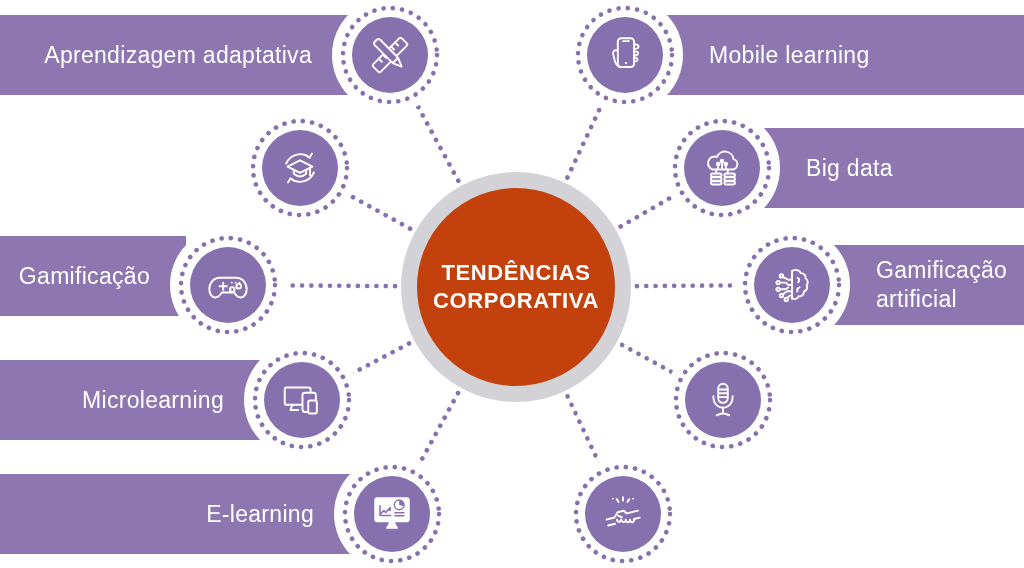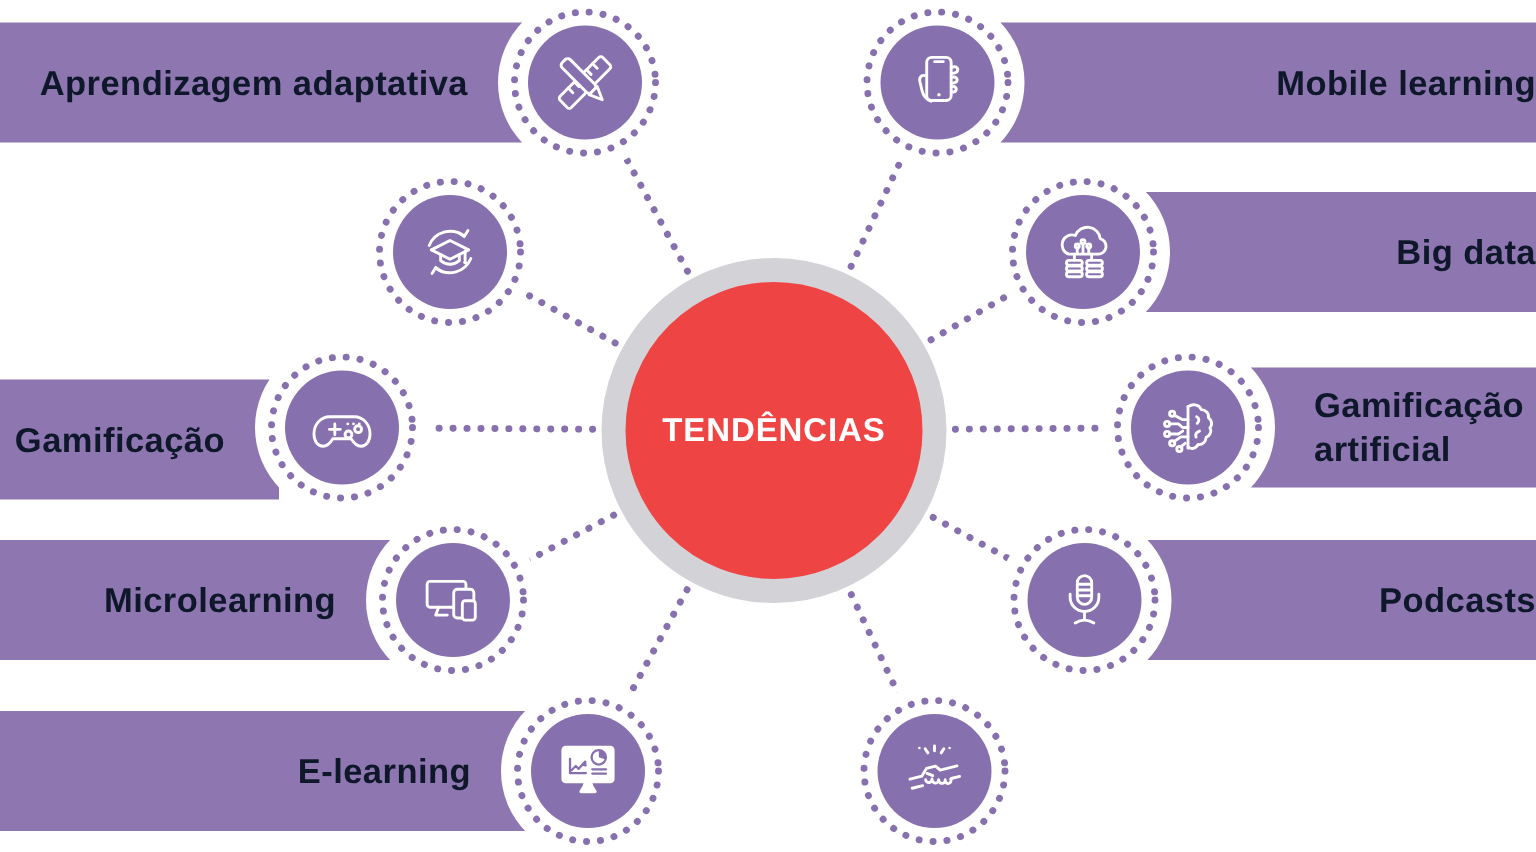--- a/index.html
+++ b/index.html
@@ -13,7 +13,7 @@
   .band.left{justify-content:flex-end;}
   .band.right{justify-content:flex-end;}
   .band .label{
-    color:#0f172a;font-size:23px;font-weight:700;letter-spacing:.3px;line-height:29px;
+    color:#ffffff;font-size:23px;font-weight:400;letter-spacing:.3px;line-height:29px;
   }
   .band.left .label{text-align:right;margin-right:36px;white-space:nowrap;}
   .band.right .label{text-align:left;margin-left:42px;}

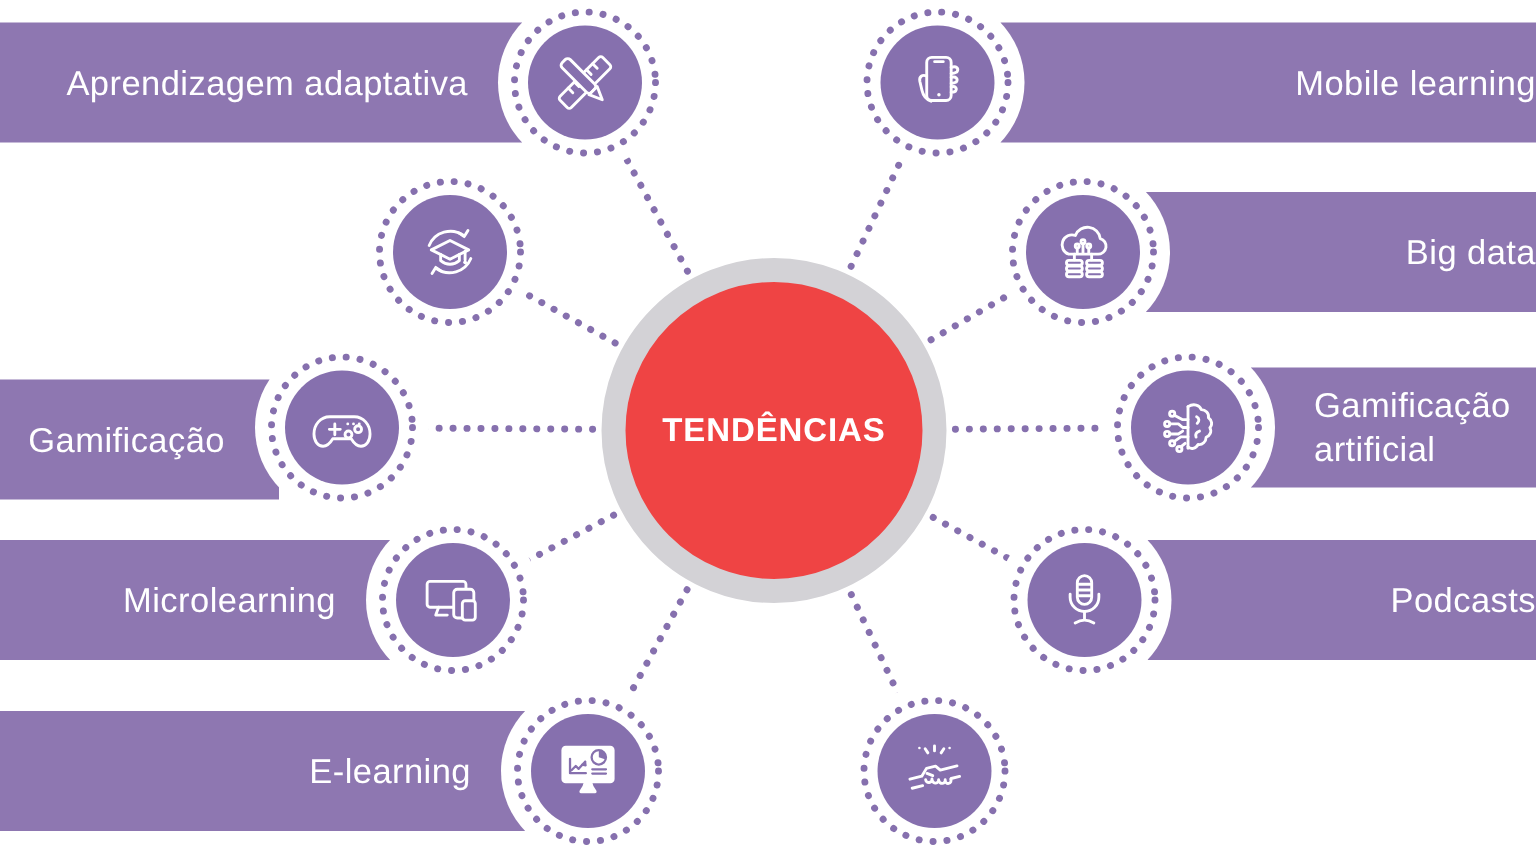--- a/index.html
+++ b/index.html
@@ -11,7 +11,7 @@
     position:absolute;height:80px;background:#8e77b1;display:flex;align-items:center;
   }
   .band.left{justify-content:flex-end;}
-  .band.right{justify-content:flex-end;}
+  .band.right{justify-content:flex-start;}
   .band .label{
     color:#ffffff;font-size:23px;font-weight:400;letter-spacing:.3px;line-height:29px;
   }

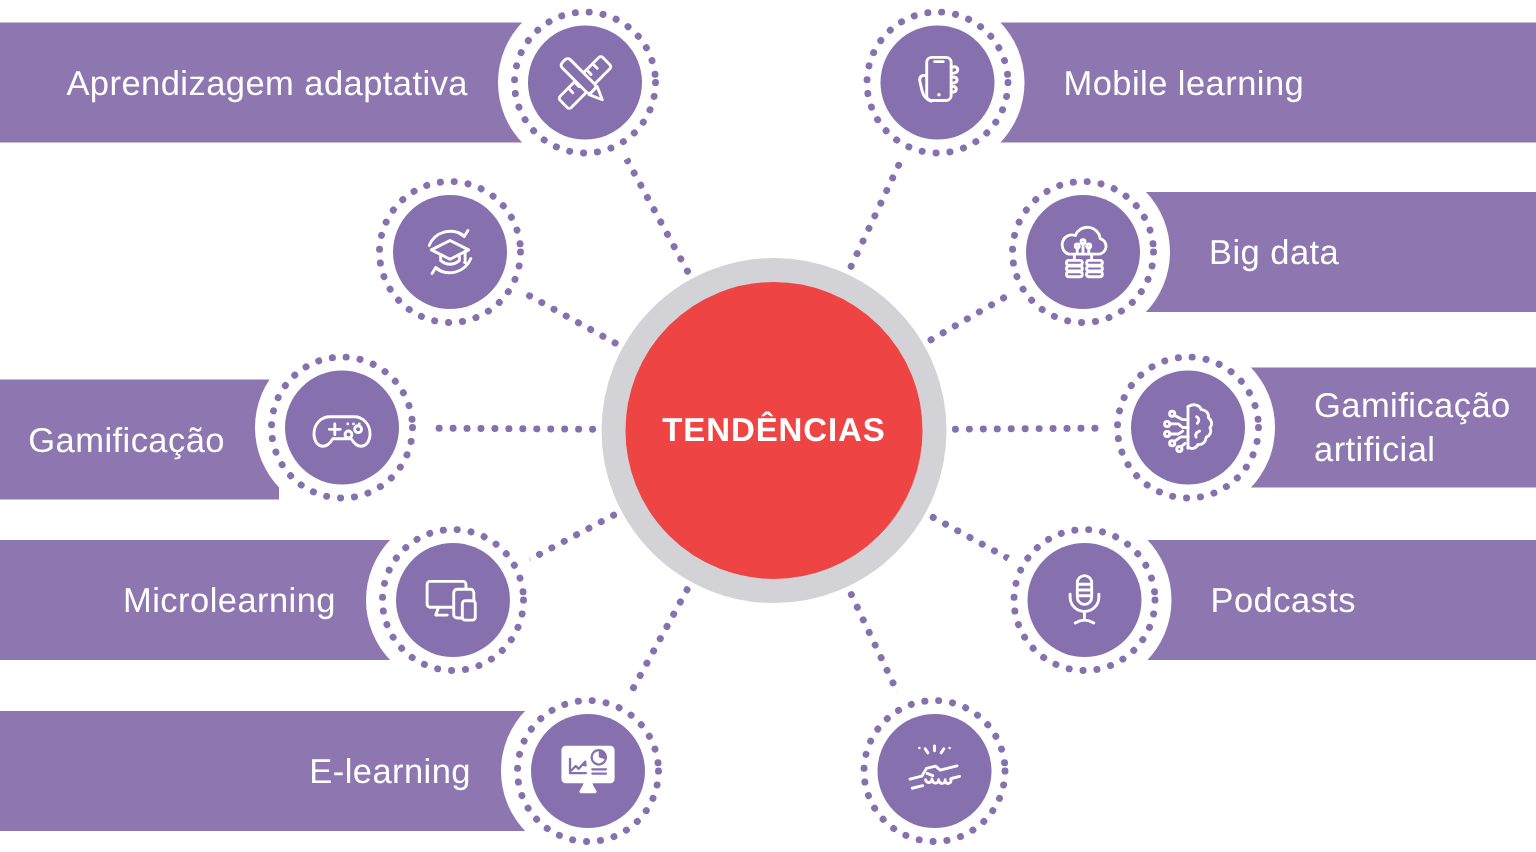--- a/index.html
+++ b/index.html
@@ -43,7 +43,7 @@
   <div class="band left" style="top:15px;left:0;width:348px">
     <span class="label">Aprendizagem adaptativa</span>
   </div>
-  <div class="band left" style="top:253px;left:0;width:186px">
+  <div class="band left" style="top:236px;left:0;width:186px">
     <span class="label">Gamificação</span>
   </div>
   <div class="band left" style="top:360px;left:0;width:260px">

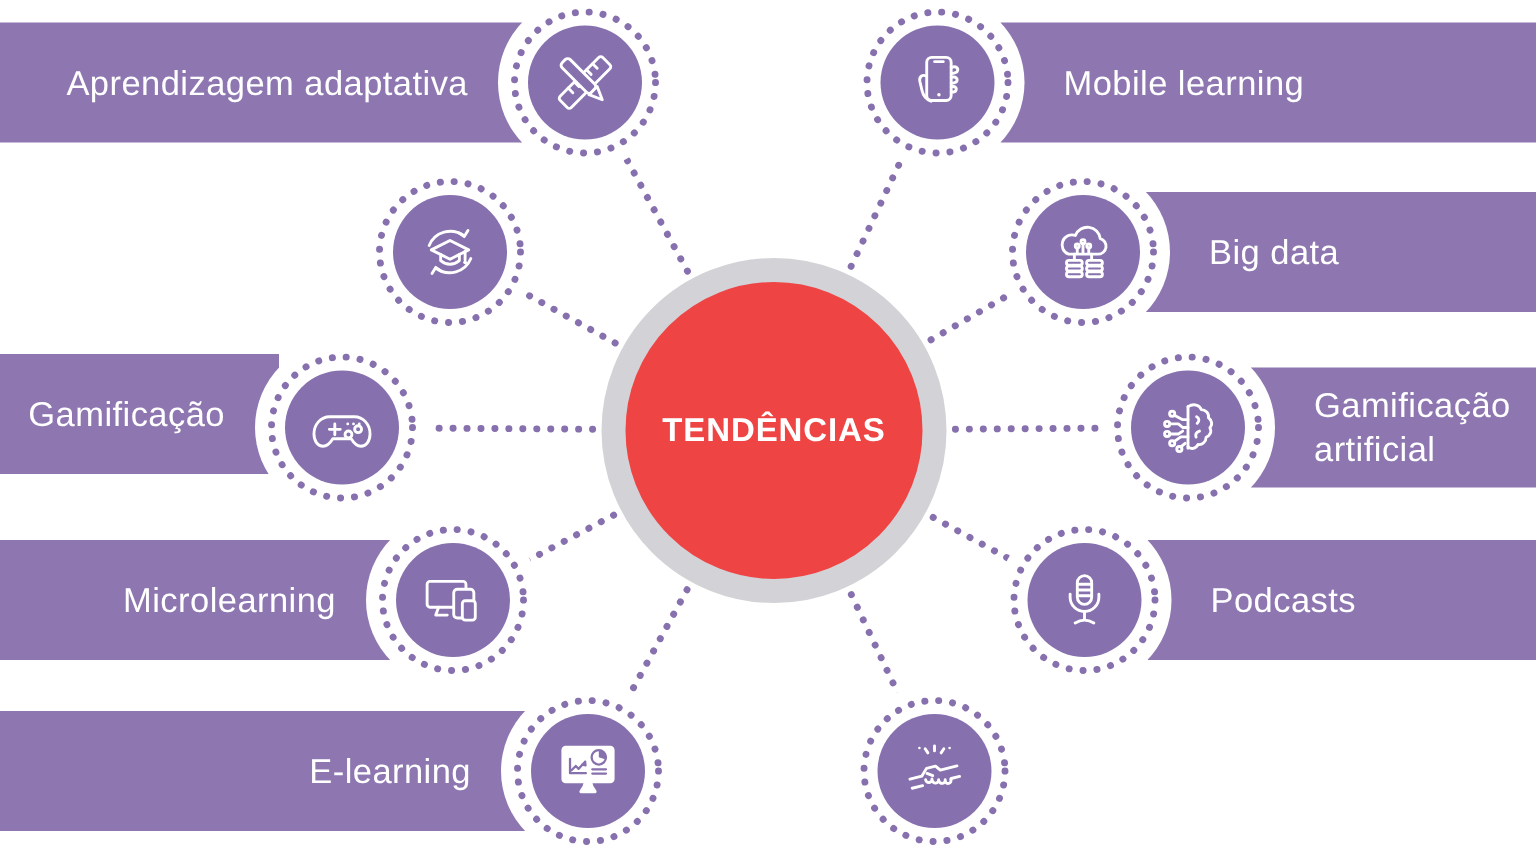--- a/index.html
+++ b/index.html
@@ -28,7 +28,7 @@
   .connectors{position:absolute;left:0;top:0;}
   .hub{
     position:absolute;left:401px;top:172px;width:198px;height:198px;border-radius:50%;
-    background:#ef4444;border:16px solid #d3d2d6;
+    background:#c2410c;border:16px solid #d3d2d6;
     display:flex;flex-direction:column;align-items:center;justify-content:center;
   }
   .hub .hub-line{

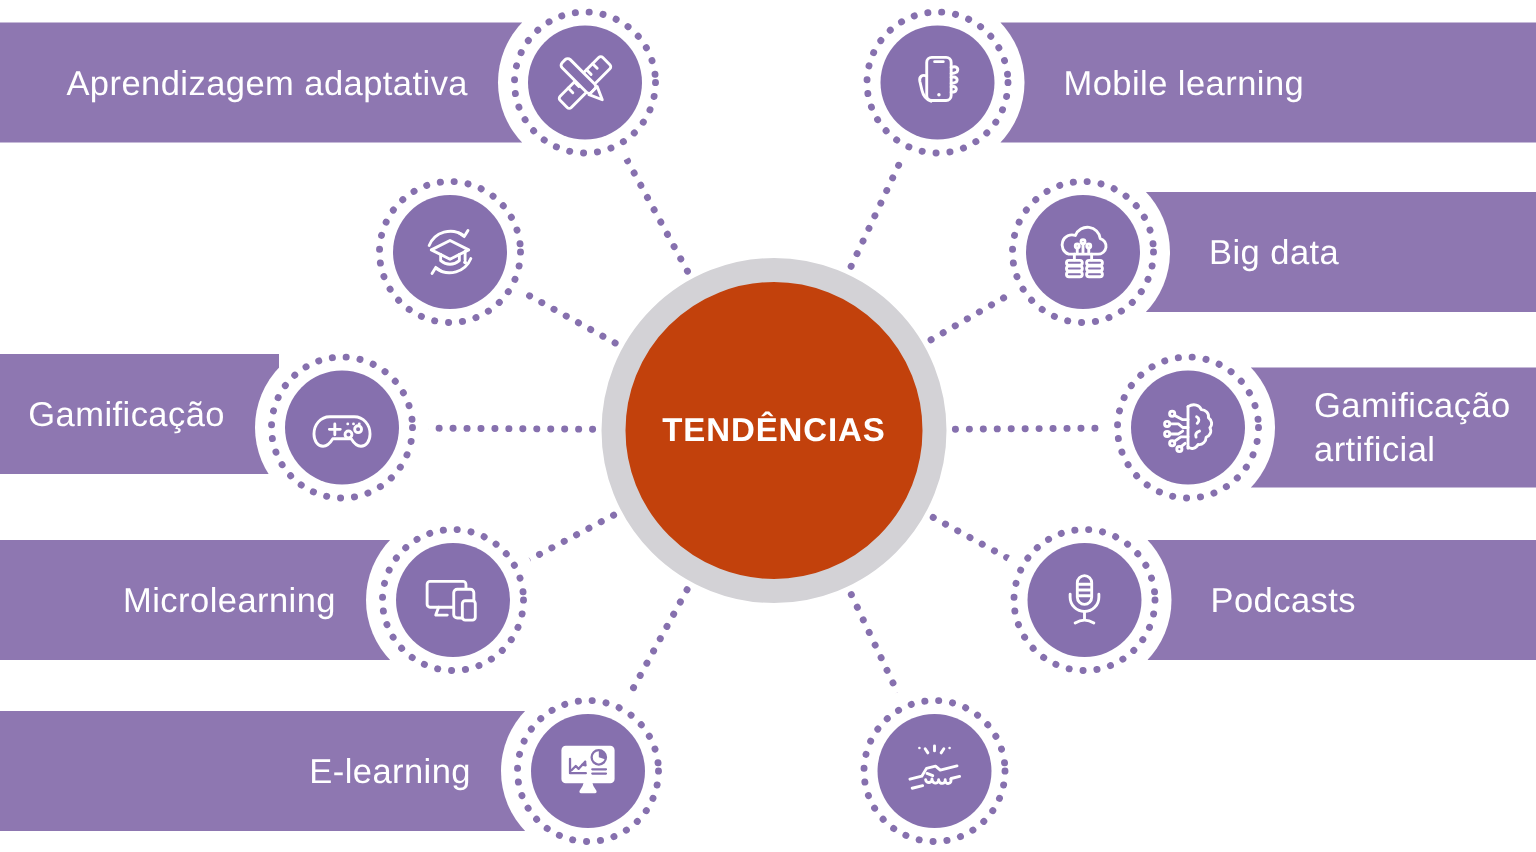--- a/index.html
+++ b/index.html
@@ -251,6 +251,7 @@
 
   <div class="hub">
     <div class="hub-line">TENDÊNCIAS</div>
+    <div class="hub-line">CORPORATIVA</div>
   </div>
 
 </div>

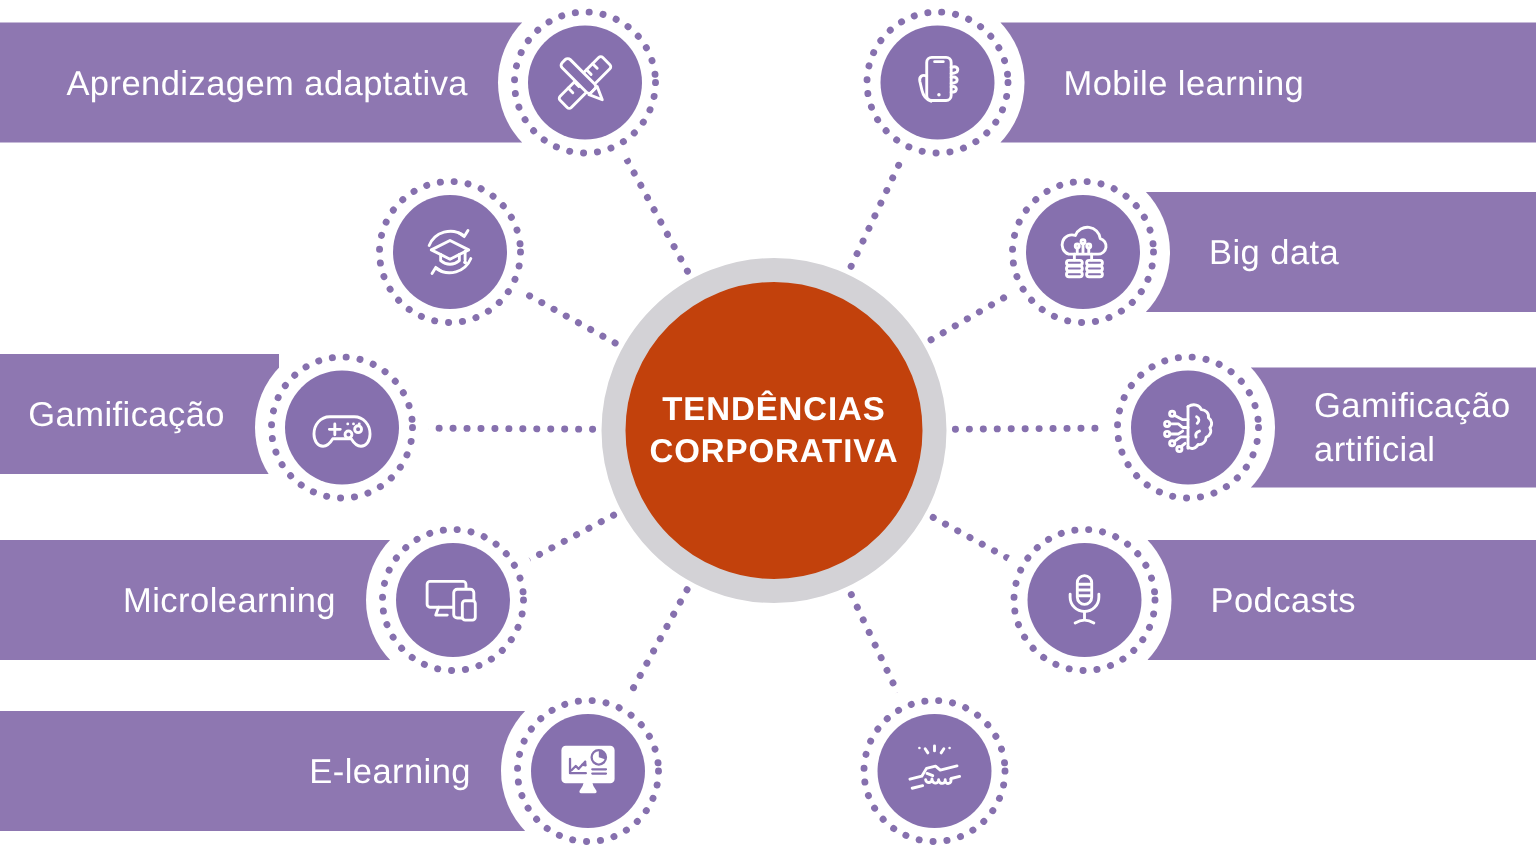--- a/index.html
+++ b/index.html
@@ -60,9 +60,6 @@
   </div>
   <div class="band right" style="top:245px;left:834px;width:190px">
     <span class="label wrap">Gamificação artificial</span>
-  </div>
-  <div class="band right" style="top:360px;left:765px;width:259px">
-    <span class="label">Podcasts</span>
   </div>
 
   <svg class="connectors" width="1024" height="568">

